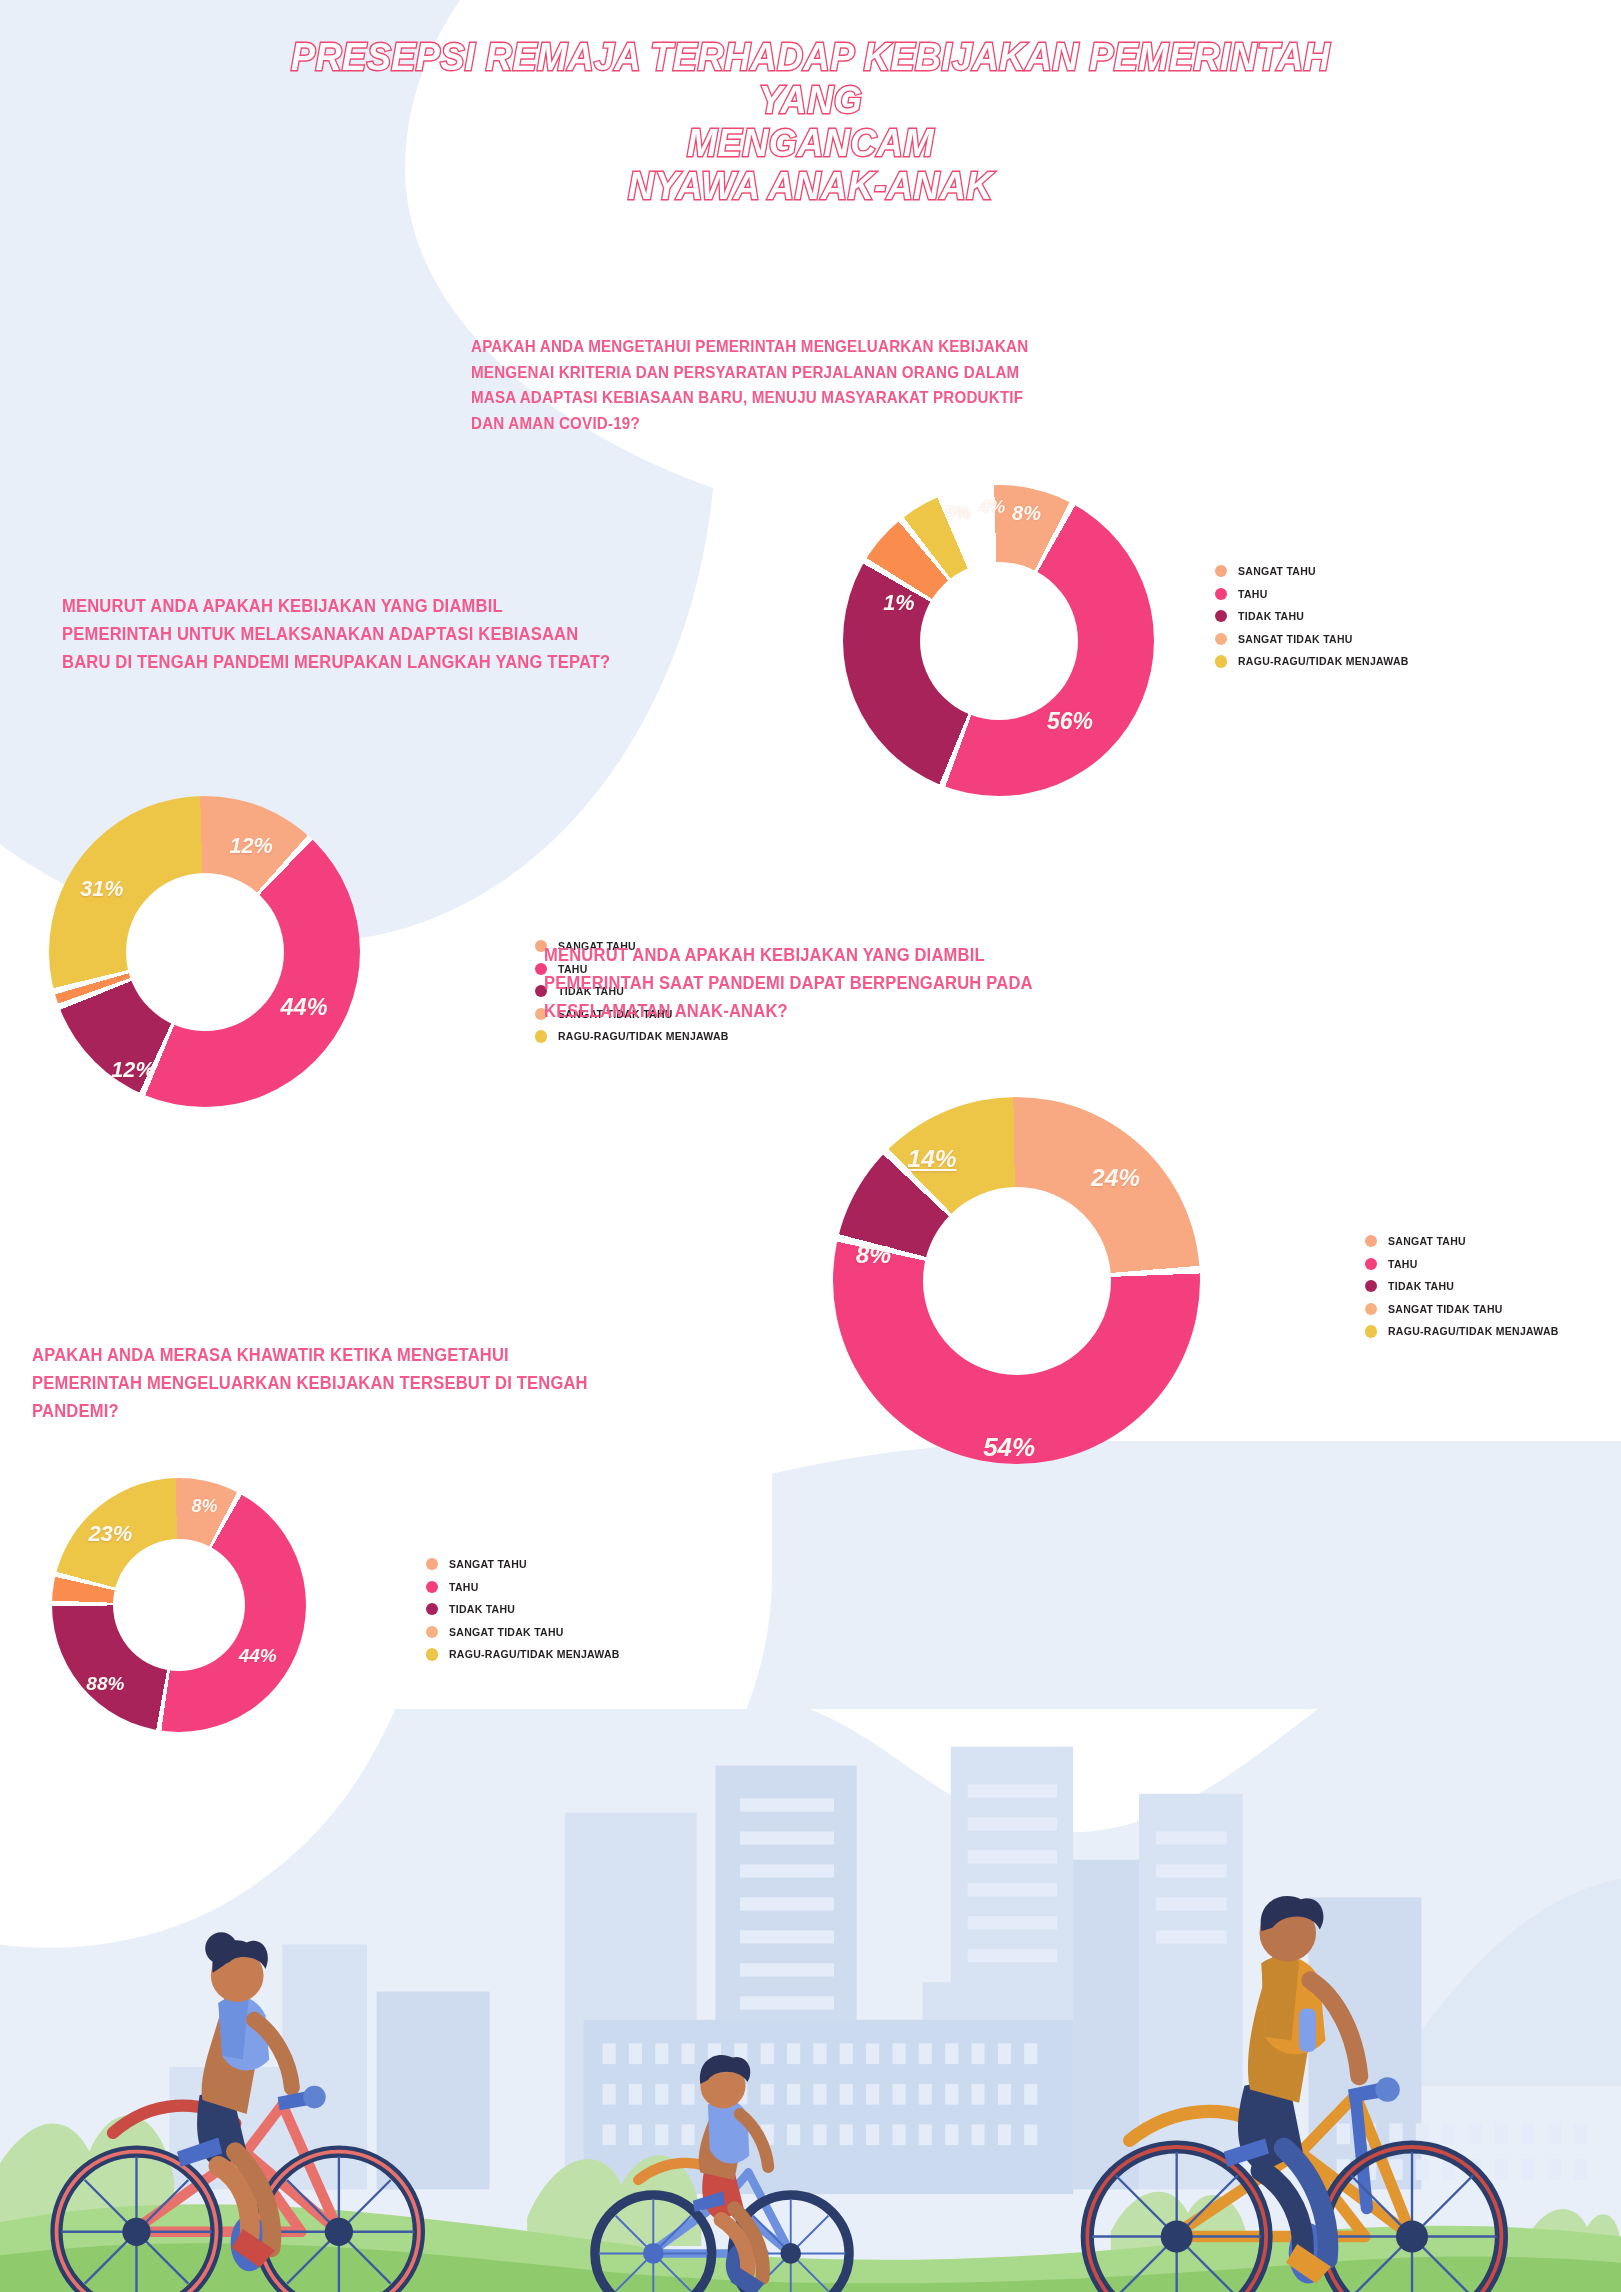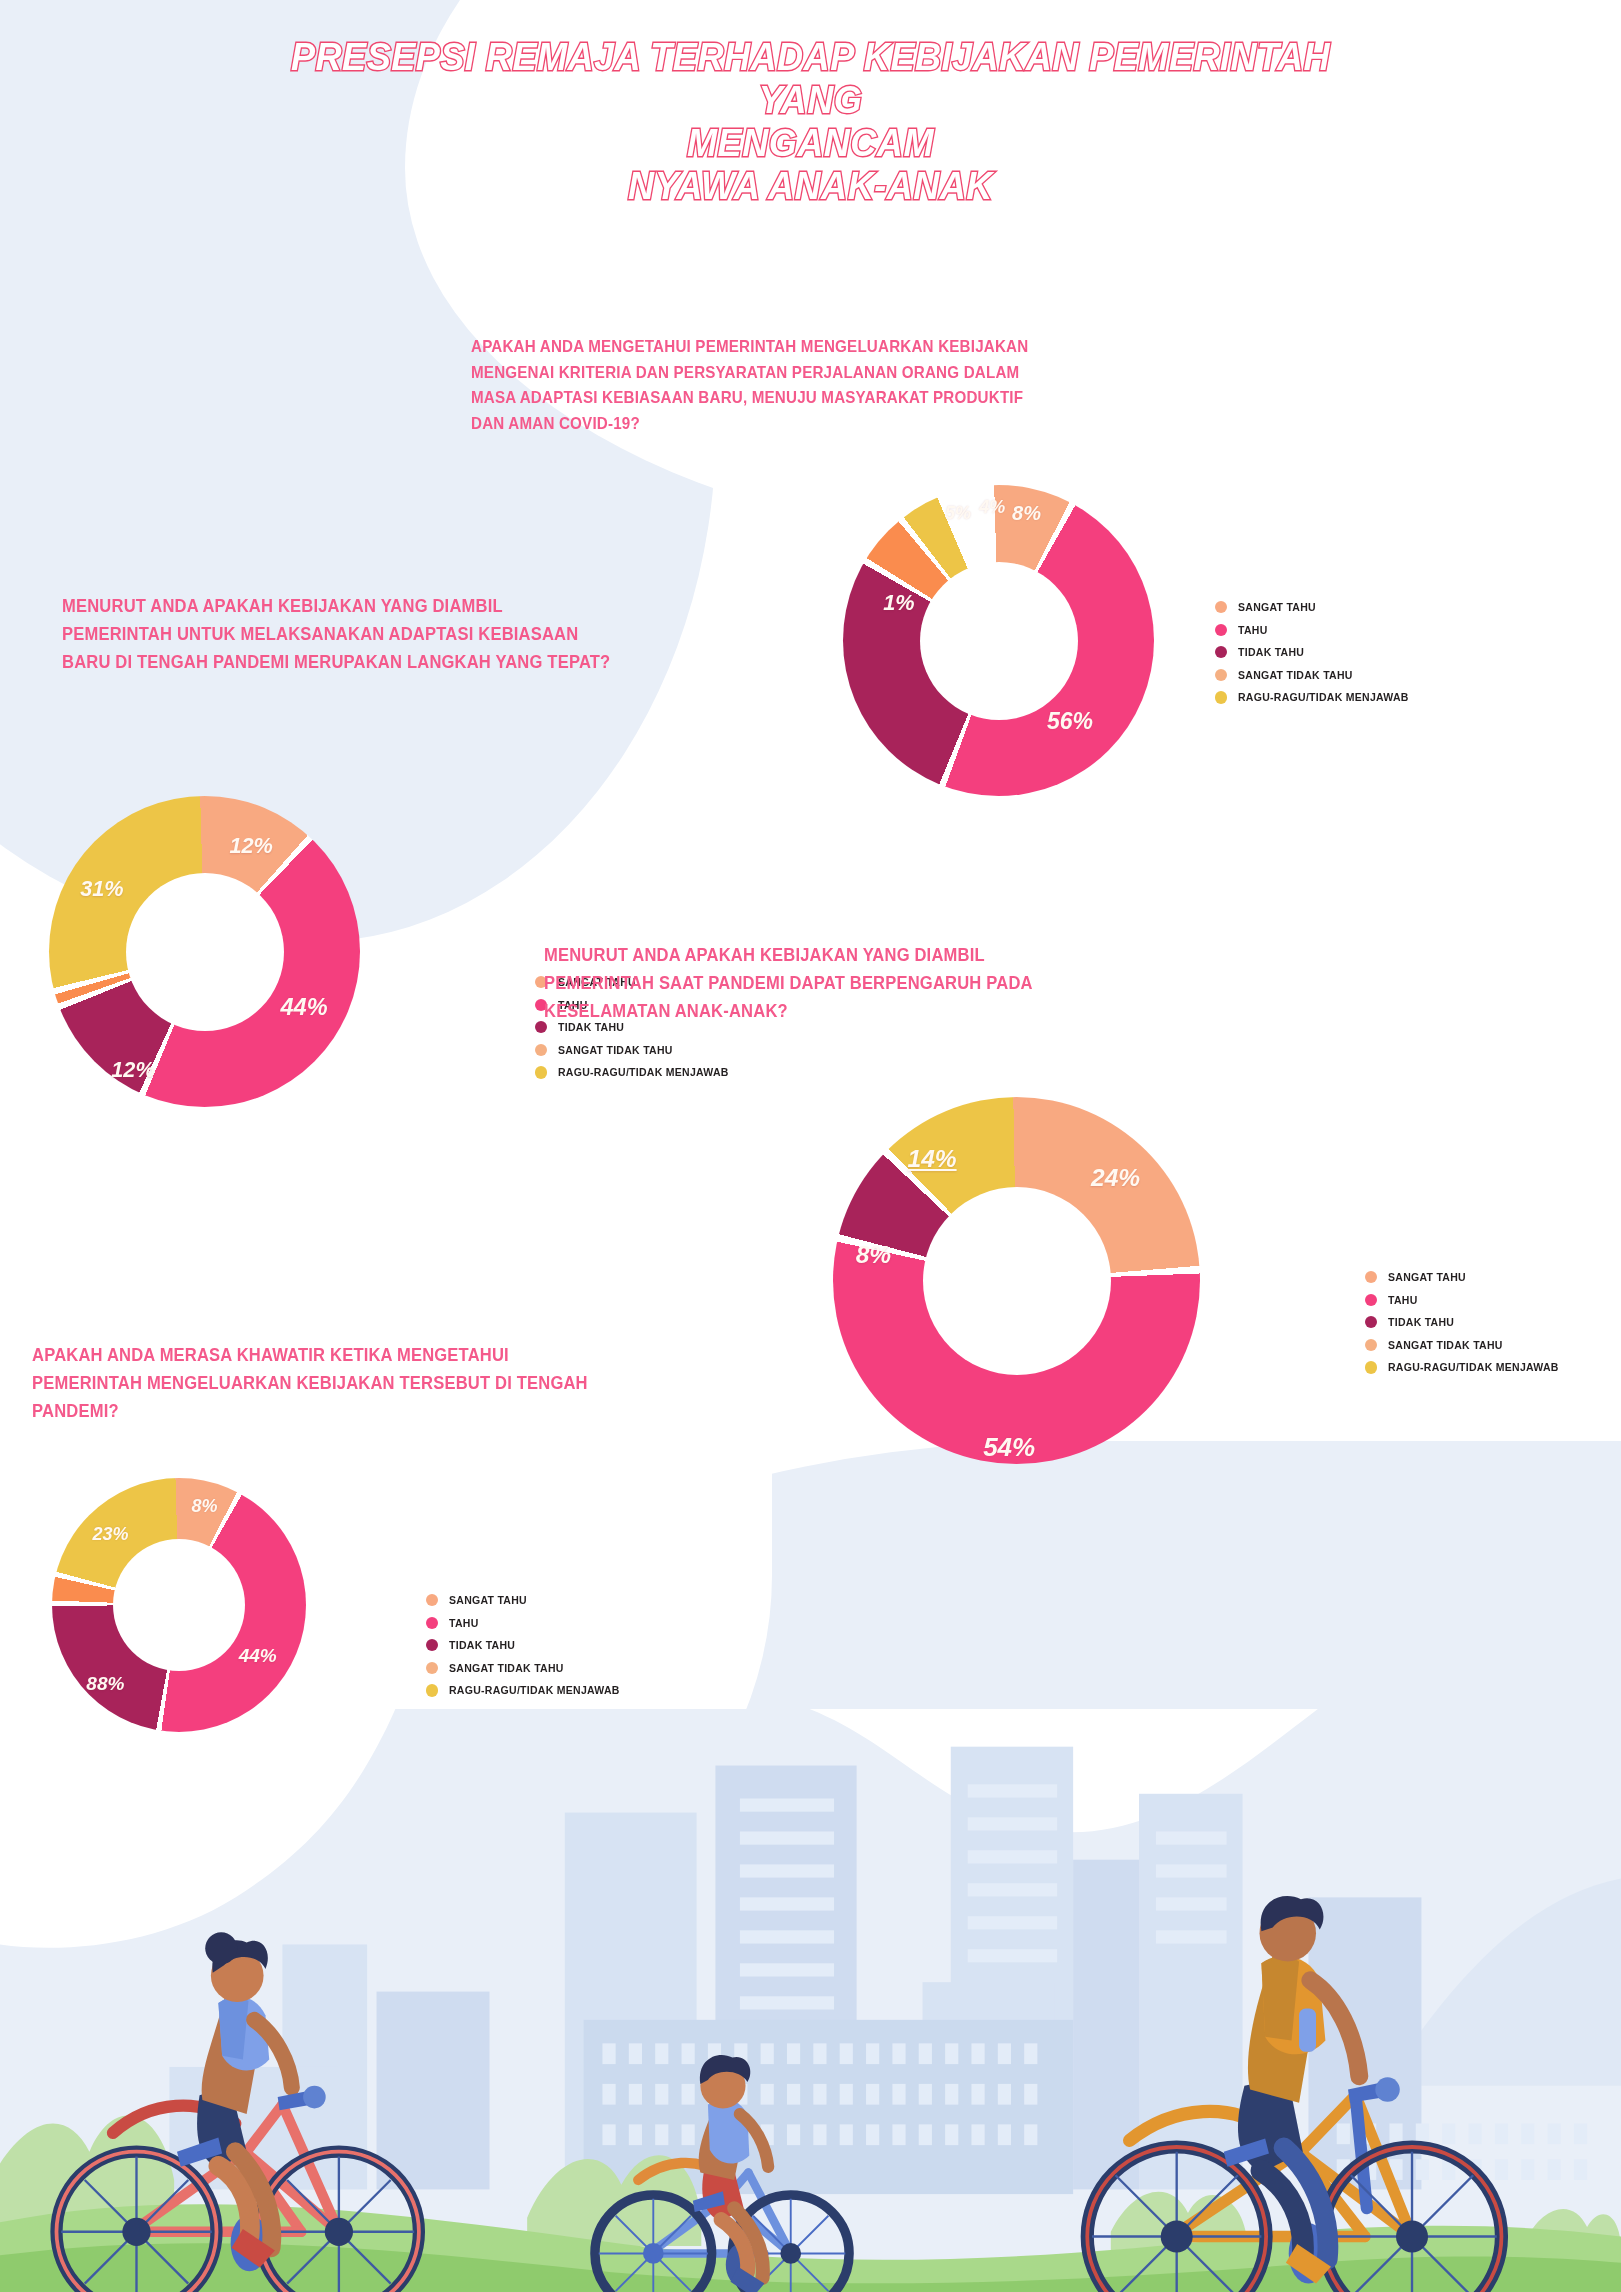--- a/index.html
+++ b/index.html
@@ -81,7 +81,7 @@
   }
 
   
-  .legend{position:absolute;z-index:12;margin-top:36px;}
+  .legend{position:absolute;z-index:12;}
   .legend .row{display:flex;align-items:center;margin-bottom:10.4px;}
   .legend .dot{width:12.2px;height:12.2px;border-radius:50%;flex:0 0 auto;margin-right:10.4px;}
   .legend .lbl{

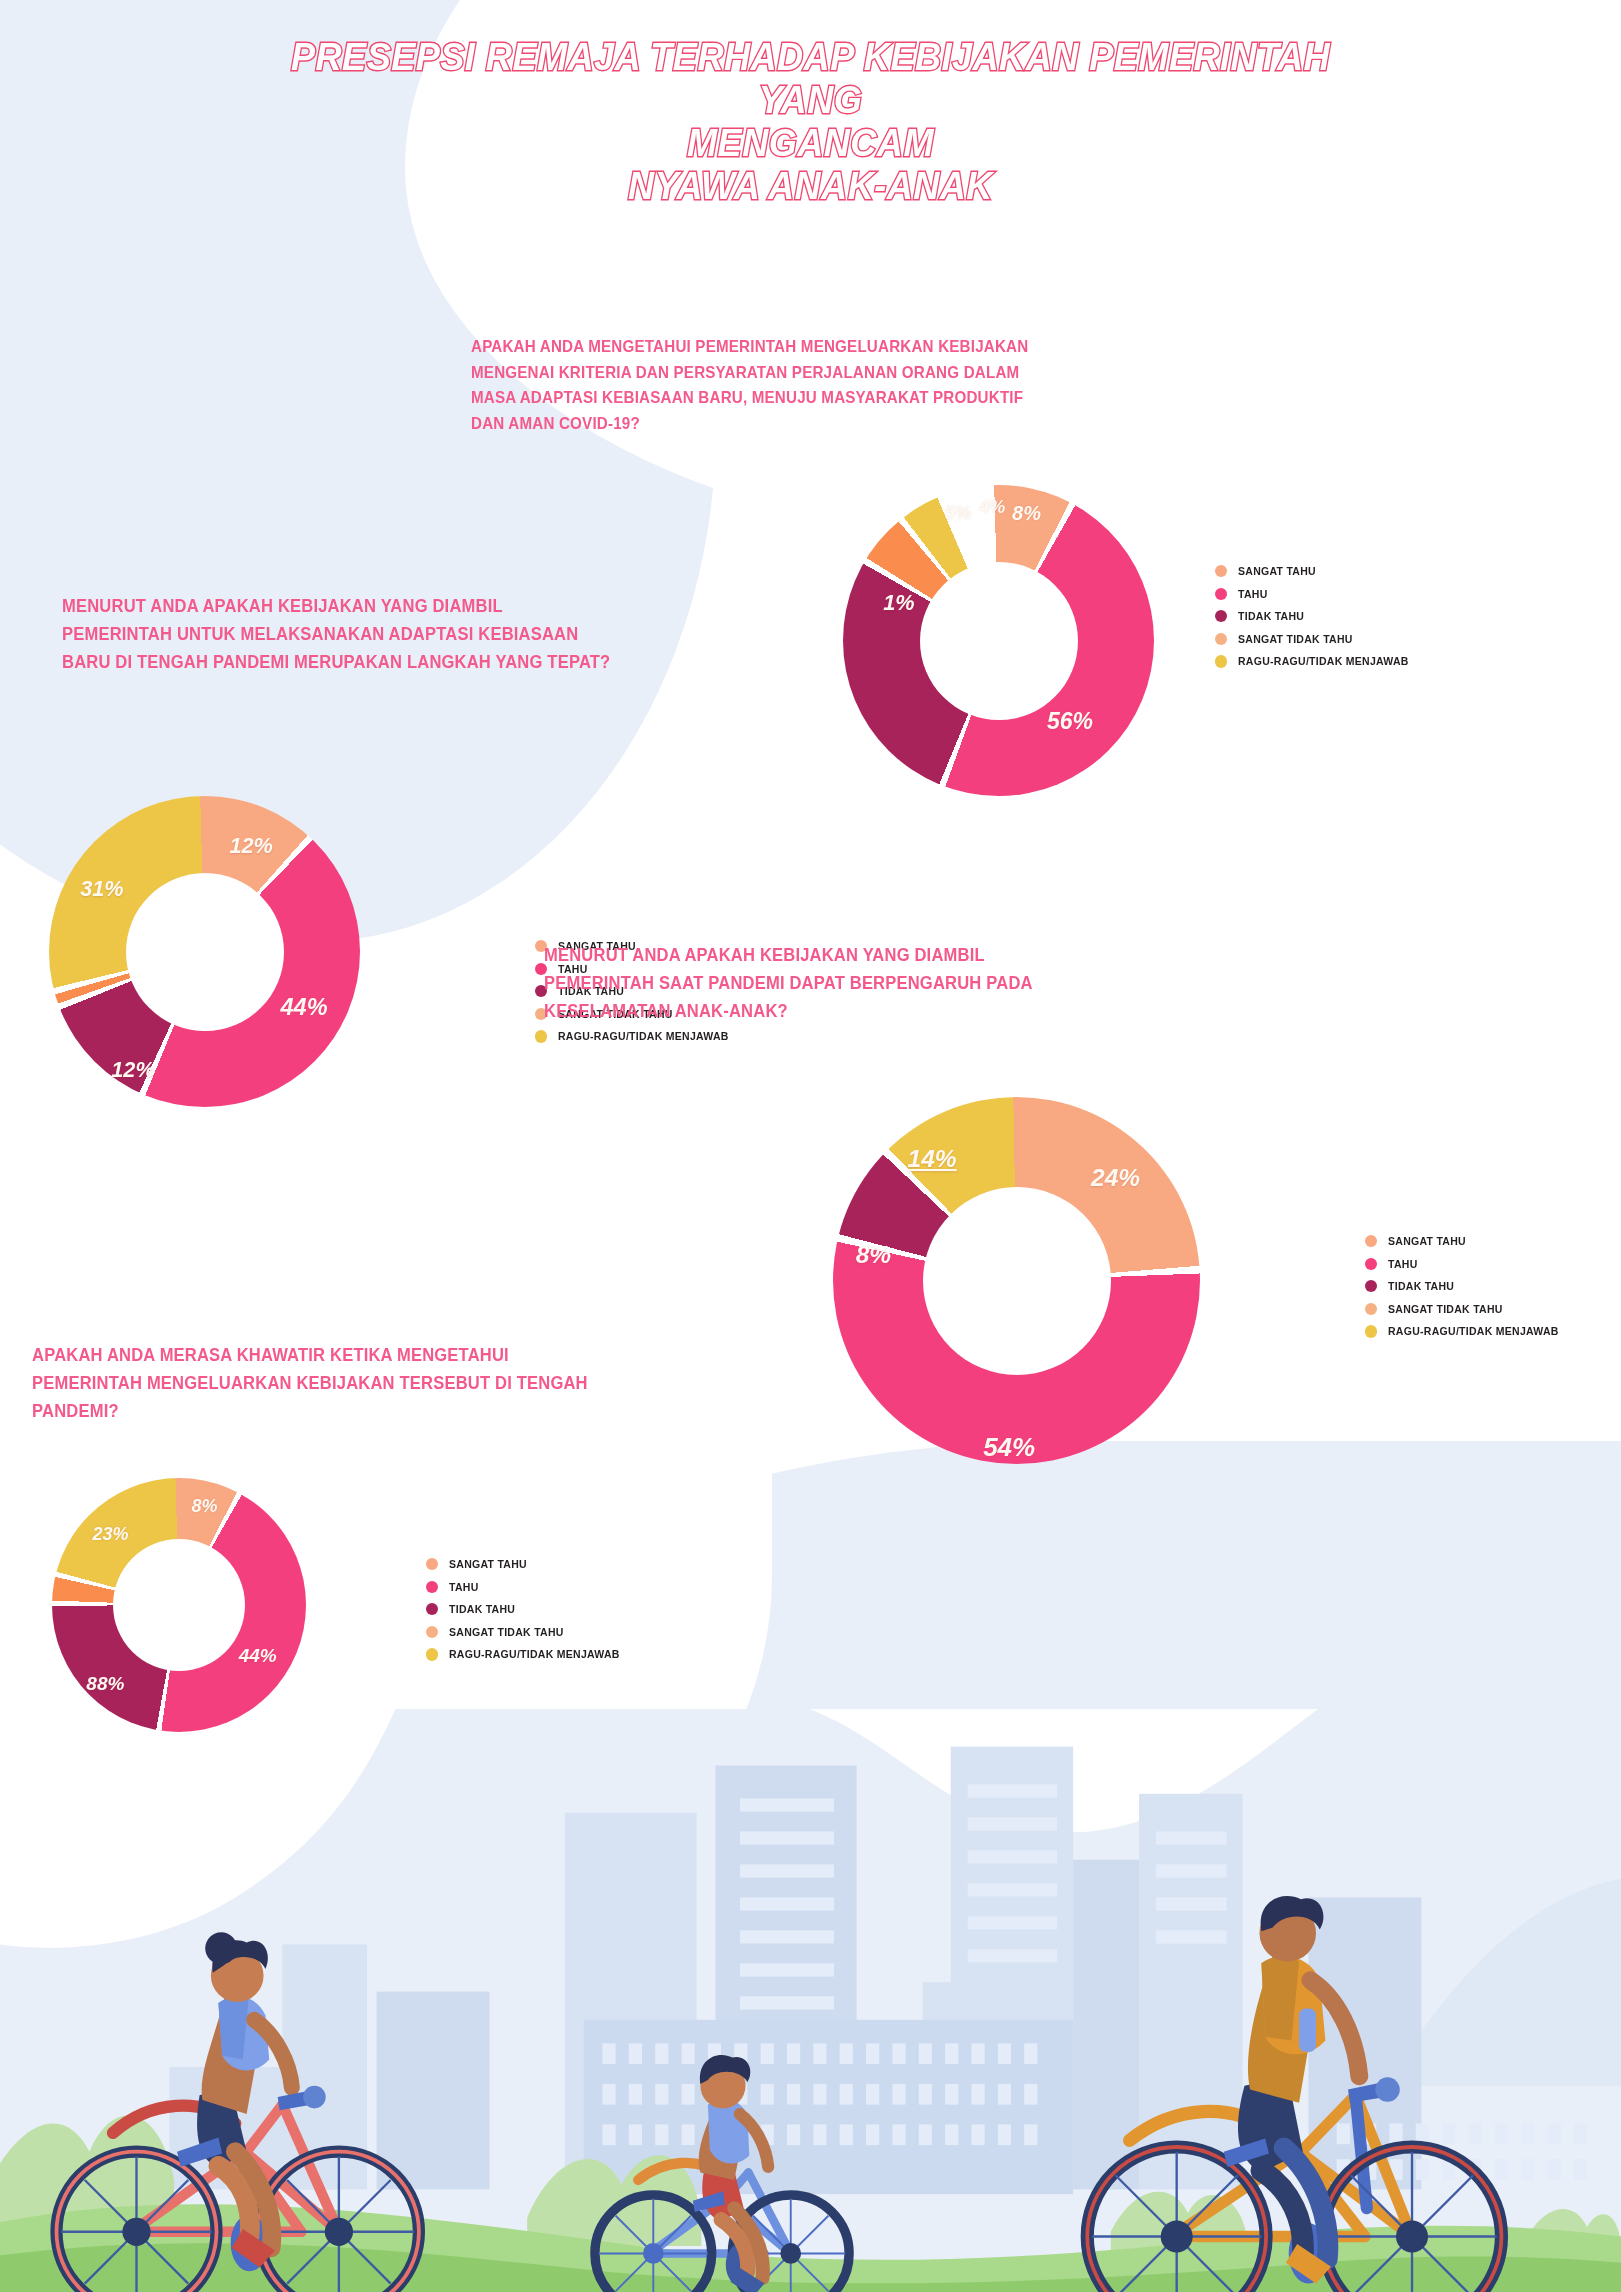--- a/index.html
+++ b/index.html
@@ -267,7 +267,7 @@
       <div class="pct" style="left:60%;top:11%;font-size:18px;">8%</div>
       <div class="pct" style="left:81%;top:70%;font-size:19px;">44%</div>
       <div class="pct" style="left:21%;top:81%;font-size:19px;">88%</div>
-      <div class="pct" style="left:23%;top:22%;font-size:18px;text-align:center;">23%</div>
+      <div class="pct" style="left:23%;top:22%;font-size:22px;text-align:center;">23%</div>
     </div>
   </div>
 

